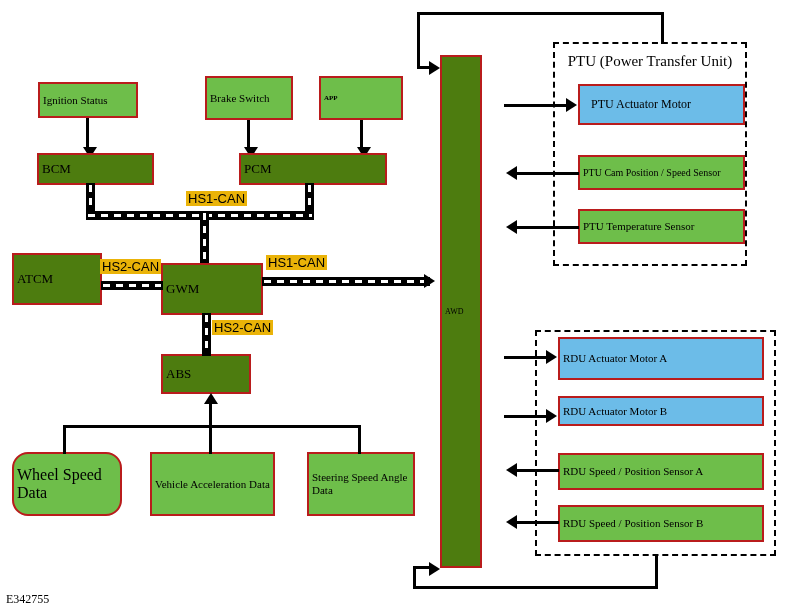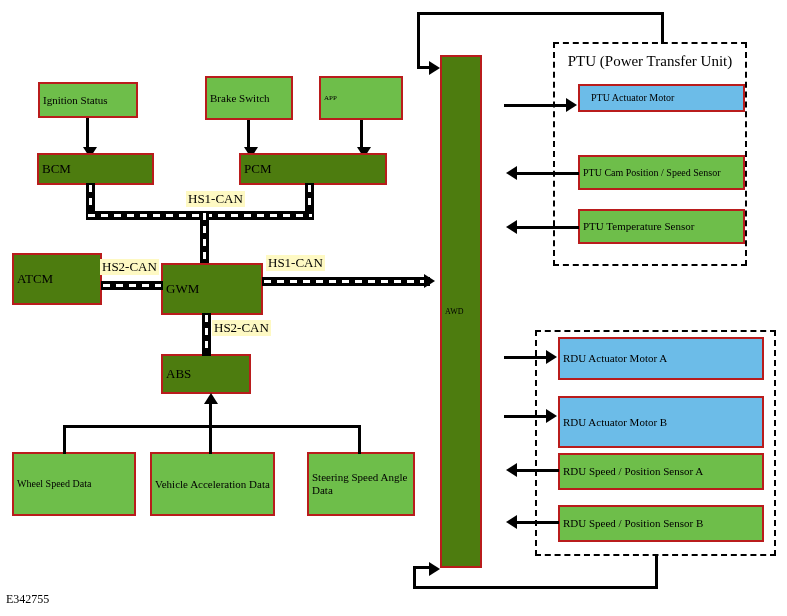--- a/index.html
+++ b/index.html
@@ -97,7 +97,7 @@
     <span class="n-lbl">Brake Switch</span>
   </div>
 
-  <div class="node green" style="left:319px;top:76px;width:84px;height:44px;font-size:7px;">
+  <div class="node green" style="left:319px;top:76px;width:84px;height:44px;font-size:7px;font-weight:bold;">
     <span class="n-lbl">APP</span>
   </div>
 

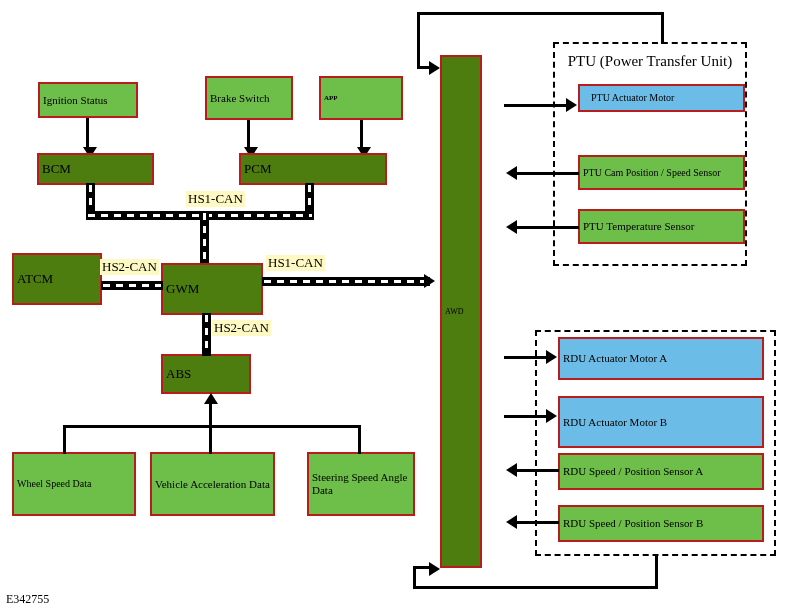--- a/index.html
+++ b/index.html
@@ -172,7 +172,7 @@
   <div class="group" style="left:553px;top:42px;width:194px;height:224px;"></div>
   <div class="group-title" style="left:553px;top:53px;width:194px;font-size:15px;">PTU (Power Transfer Unit)</div>
 
-  <div class="node blue" style="left:578px;top:84px;width:167px;height:28px;font-size:10px;padding-left:11px;">
+  <div class="node blue" style="left:578px;top:84px;width:167px;height:41px;font-size:12px;padding-left:11px;">
     <span class="n-lbl">PTU Actuator Motor</span>
   </div>
 

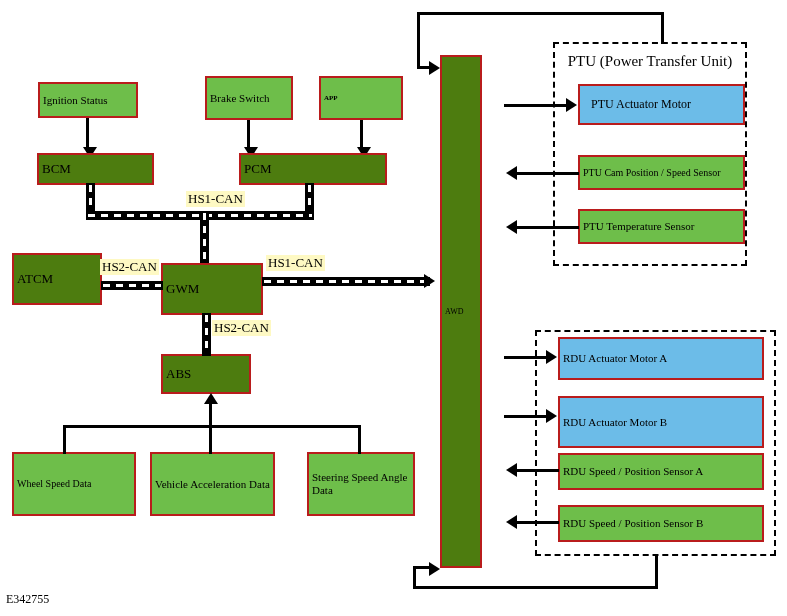--- a/index.html
+++ b/index.html
@@ -69,10 +69,10 @@
 
   .can-lbl{
     position:absolute;
-    font-family:Liberation Serif, serif;
+    font-family:Liberation Sans, sans-serif;
     color:#000;
     white-space:nowrap;
-    background:#fef9c3;
+    background:#eab308;
     padding:0 2px;
   }
 

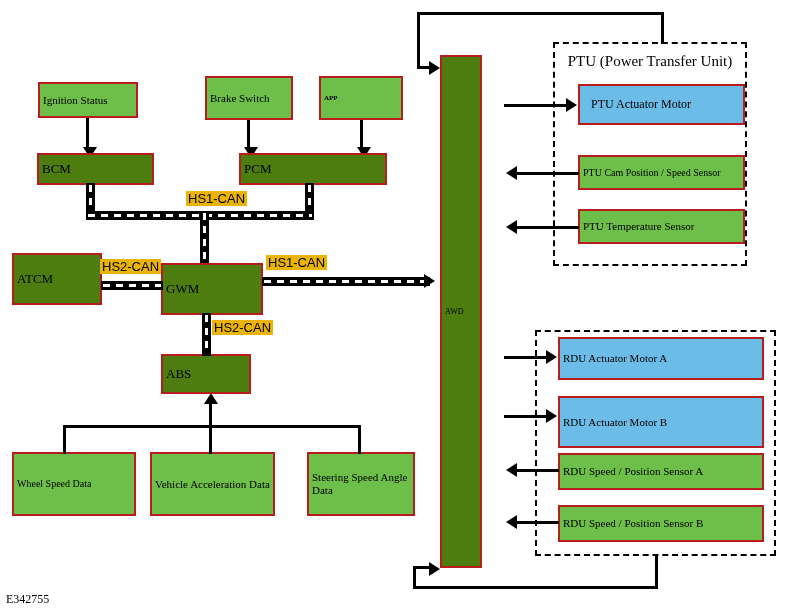--- a/index.html
+++ b/index.html
@@ -206,7 +206,7 @@
     <span class="n-lbl">RDU Actuator Motor A</span>
   </div>
 
-  <div class="node blue" style="left:558px;top:396px;width:206px;height:52px;font-size:11px;">
+  <div class="node blue" style="left:558px;top:396px;width:206px;height:30px;font-size:11px;">
     <span class="n-lbl">RDU Actuator Motor B</span>
   </div>
 

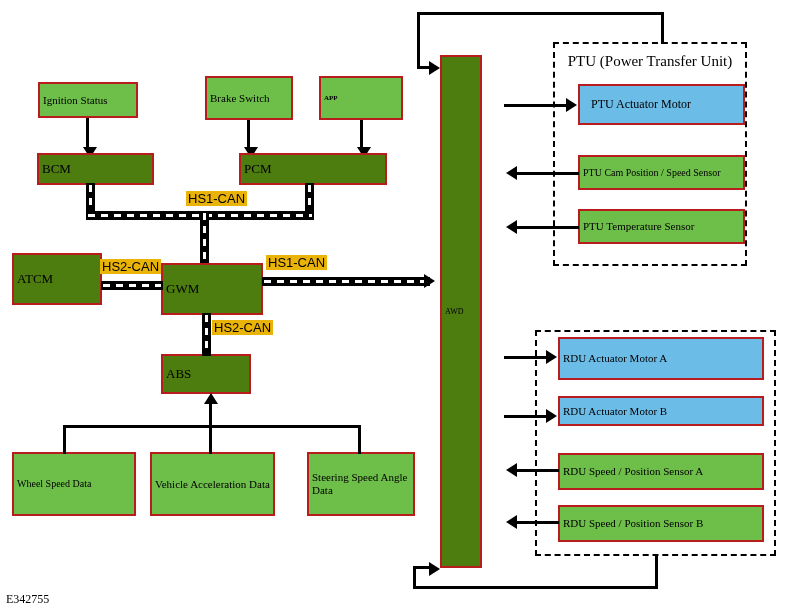--- a/index.html
+++ b/index.html
@@ -146,7 +146,7 @@
   <div class="arw arw-r" style="left:424px;top:274px;"></div>
   <div class="can-lbl" style="left:266px;top:255px;font-size:13px;">HS1-CAN</div>
 
-  <div class="node green" style="left:12px;top:452px;width:124px;height:64px;font-size:10px;">
+  <div class="node green" style="left:12px;top:452px;width:110px;height:64px;font-size:16px;border-radius:16px;">
     <span class="n-lbl">Wheel Speed Data</span>
   </div>
 

